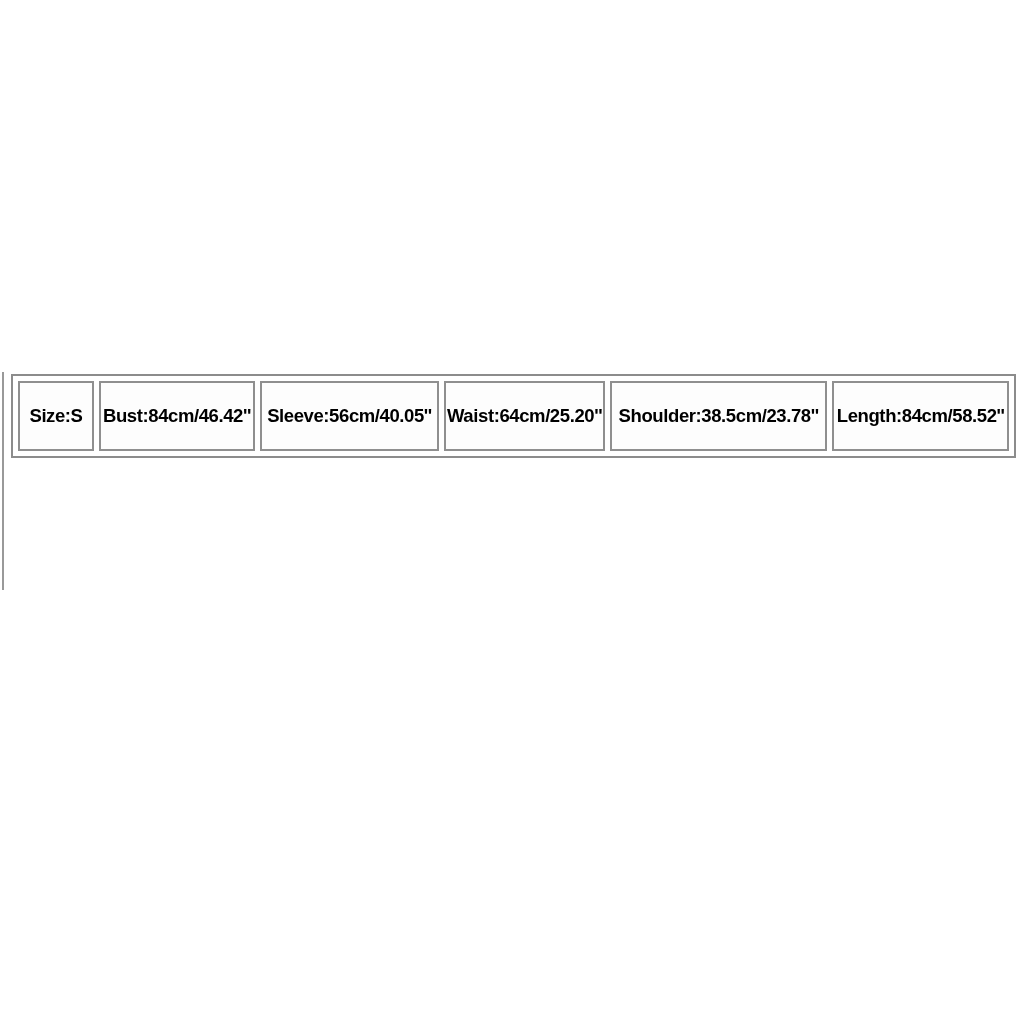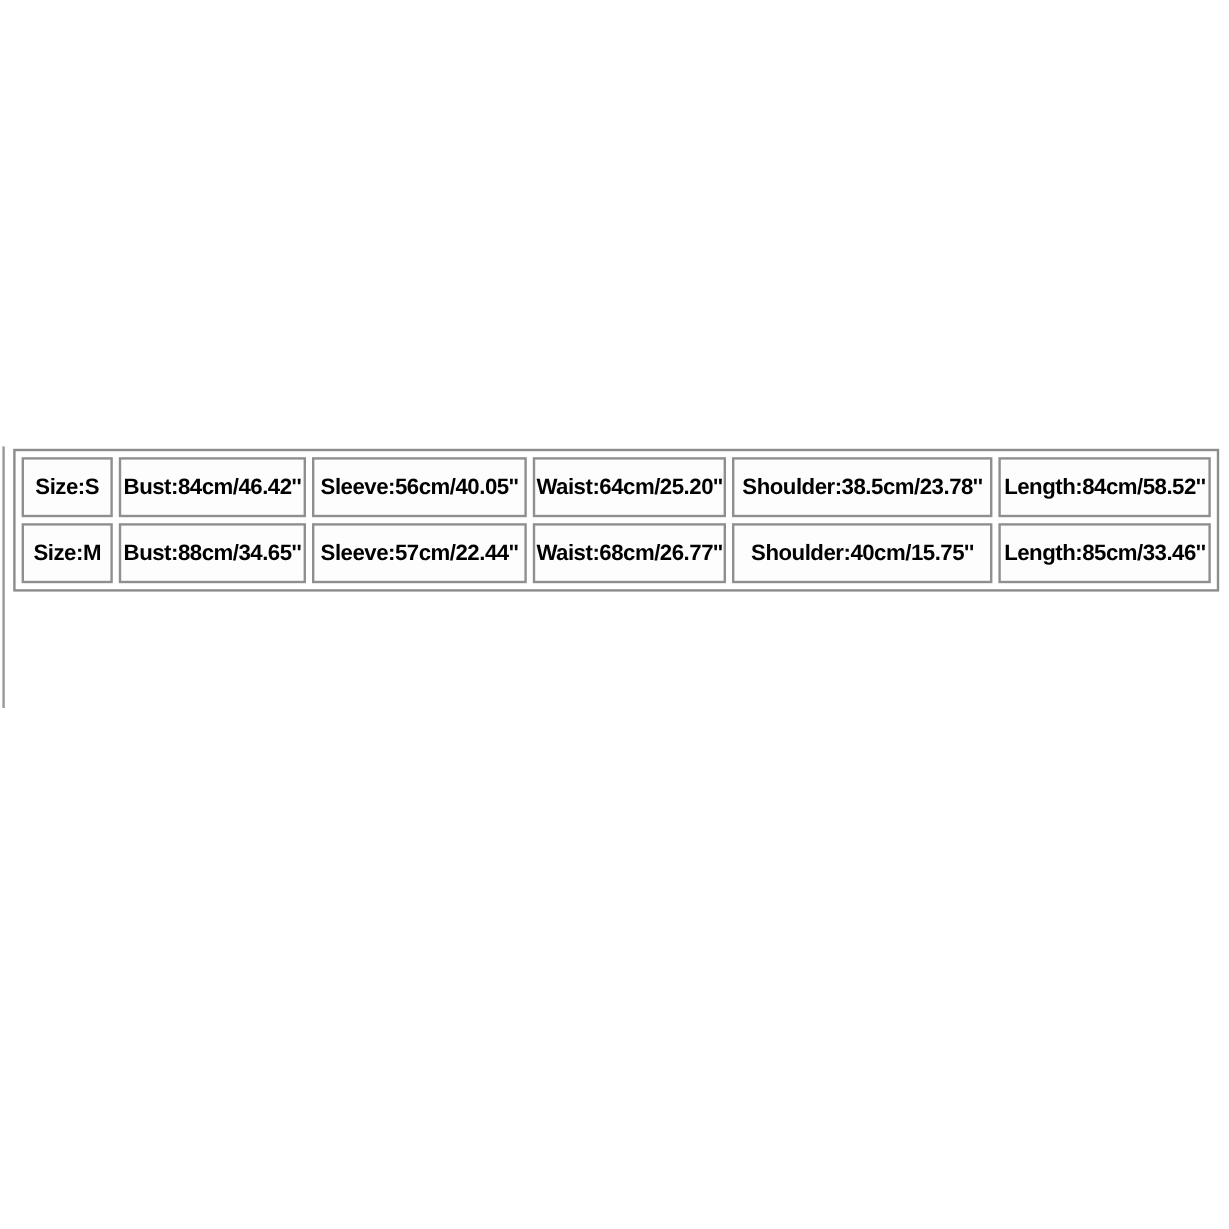--- a/index.html
+++ b/index.html
@@ -44,7 +44,7 @@
     color: #000000;
     white-space: nowrap;
     overflow: hidden;
-    padding: 2px 1px;
+    padding: 12px 1px;
   }
   col.c-size     { width: 76px; }
   col.c-bust     { width: 156px; }

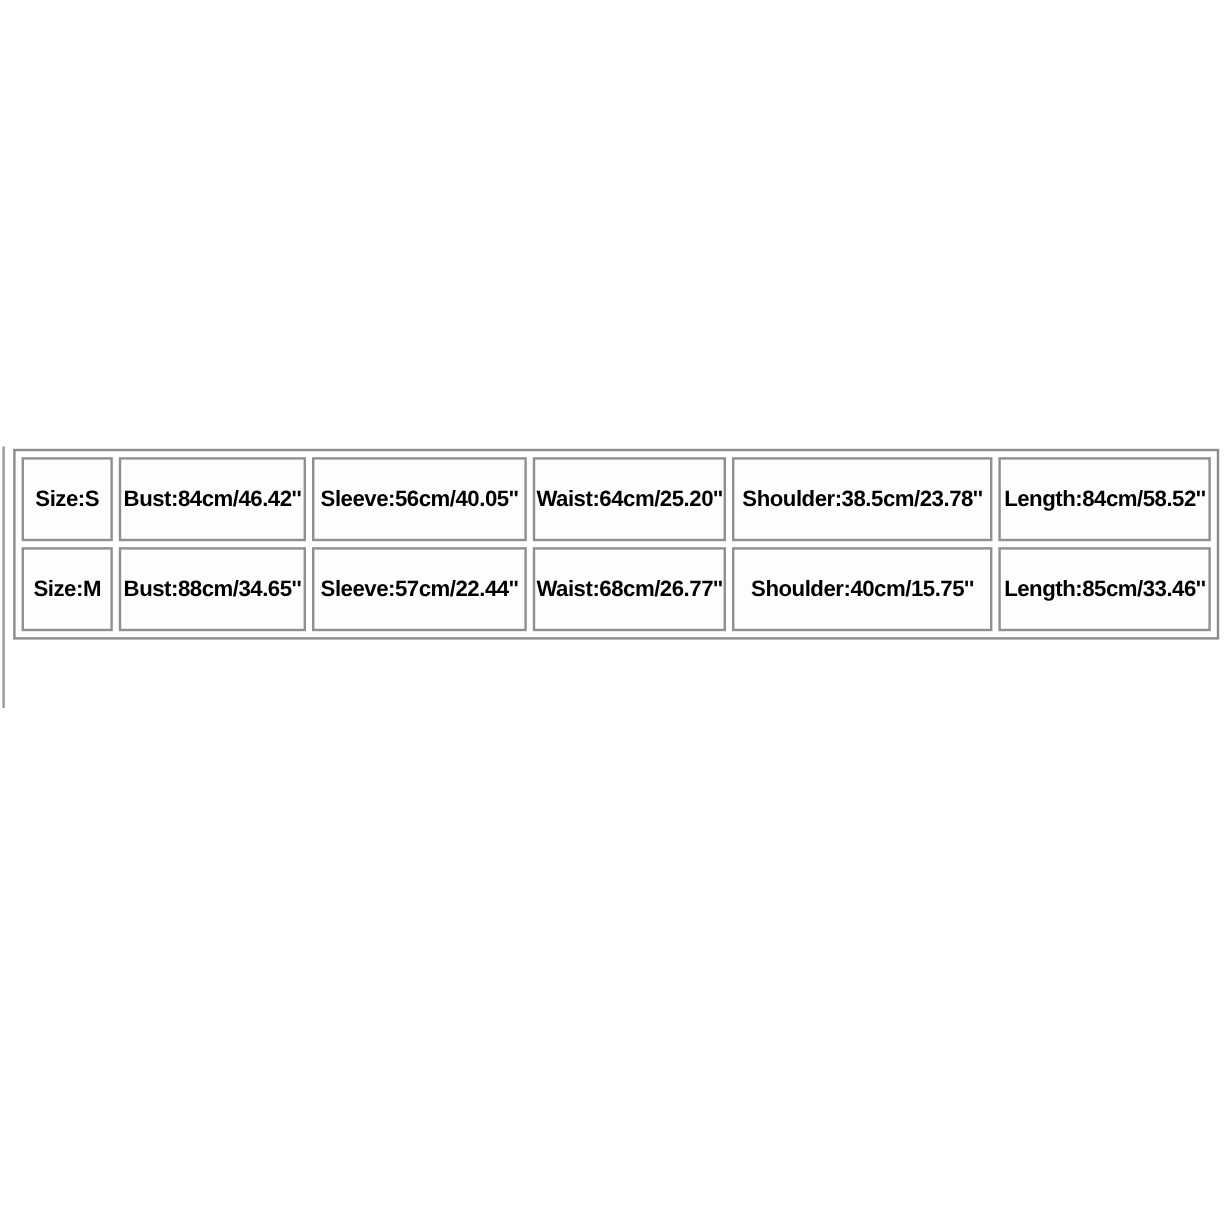--- a/index.html
+++ b/index.html
@@ -78,14 +78,6 @@
         <td>Shoulder:38.5cm/23.78''</td>
         <td>Length:84cm/58.52''</td>
       </tr>
-      <tr>
-        <td>Size:M</td>
-        <td>Bust:88cm/34.65''</td>
-        <td>Sleeve:57cm/22.44''</td>
-        <td>Waist:68cm/26.77''</td>
-        <td>Shoulder:40cm/15.75''</td>
-        <td>Length:85cm/33.46''</td>
-      </tr>
     </tbody>
   </table>
 

